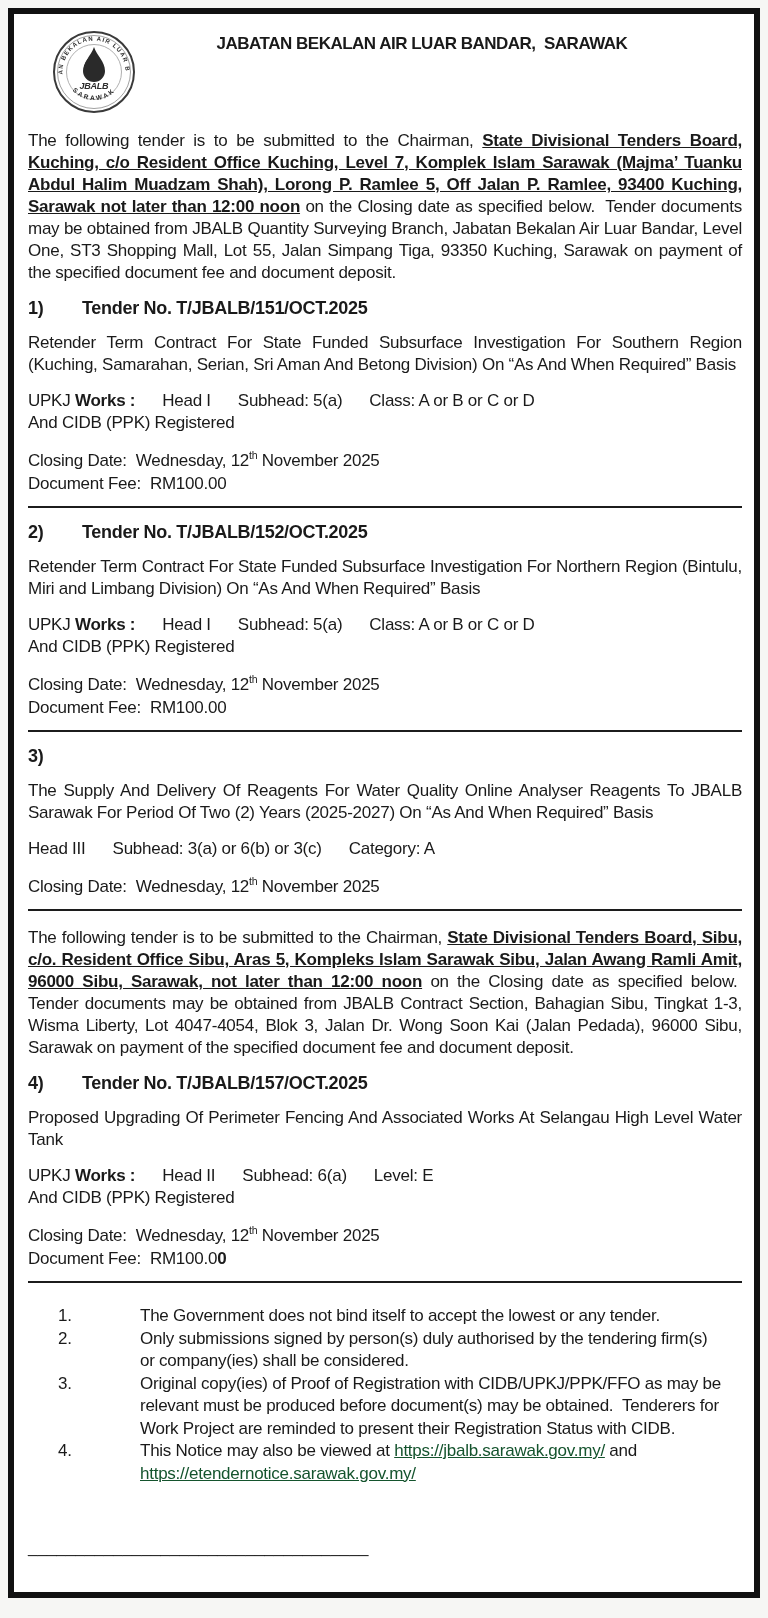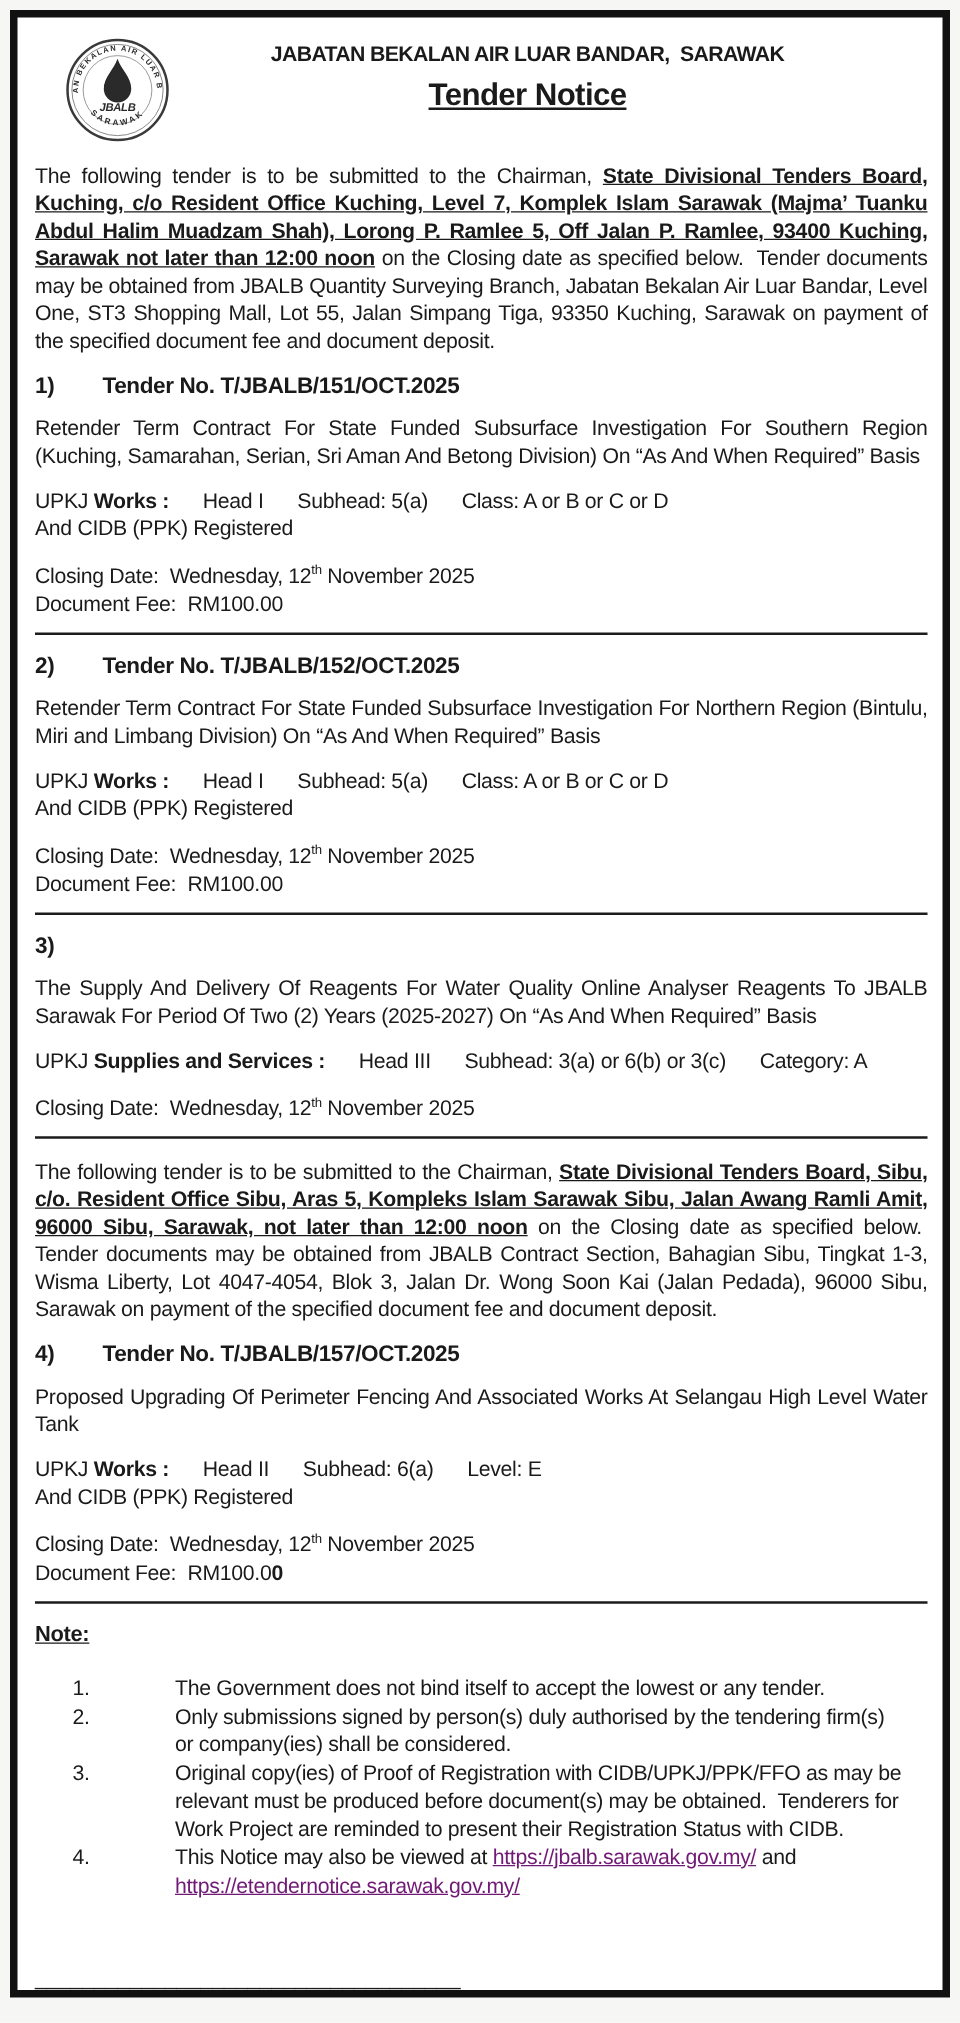--- a/index.html
+++ b/index.html
@@ -94,7 +94,6 @@
       </div>
       <div class="titles">
         <div class="org-title">JABATAN BEKALAN AIR LUAR BANDAR,&nbsp; SARAWAK</div>
-        <div class="doc-title">Tender Notice</div>
       </div>
     </div>
 

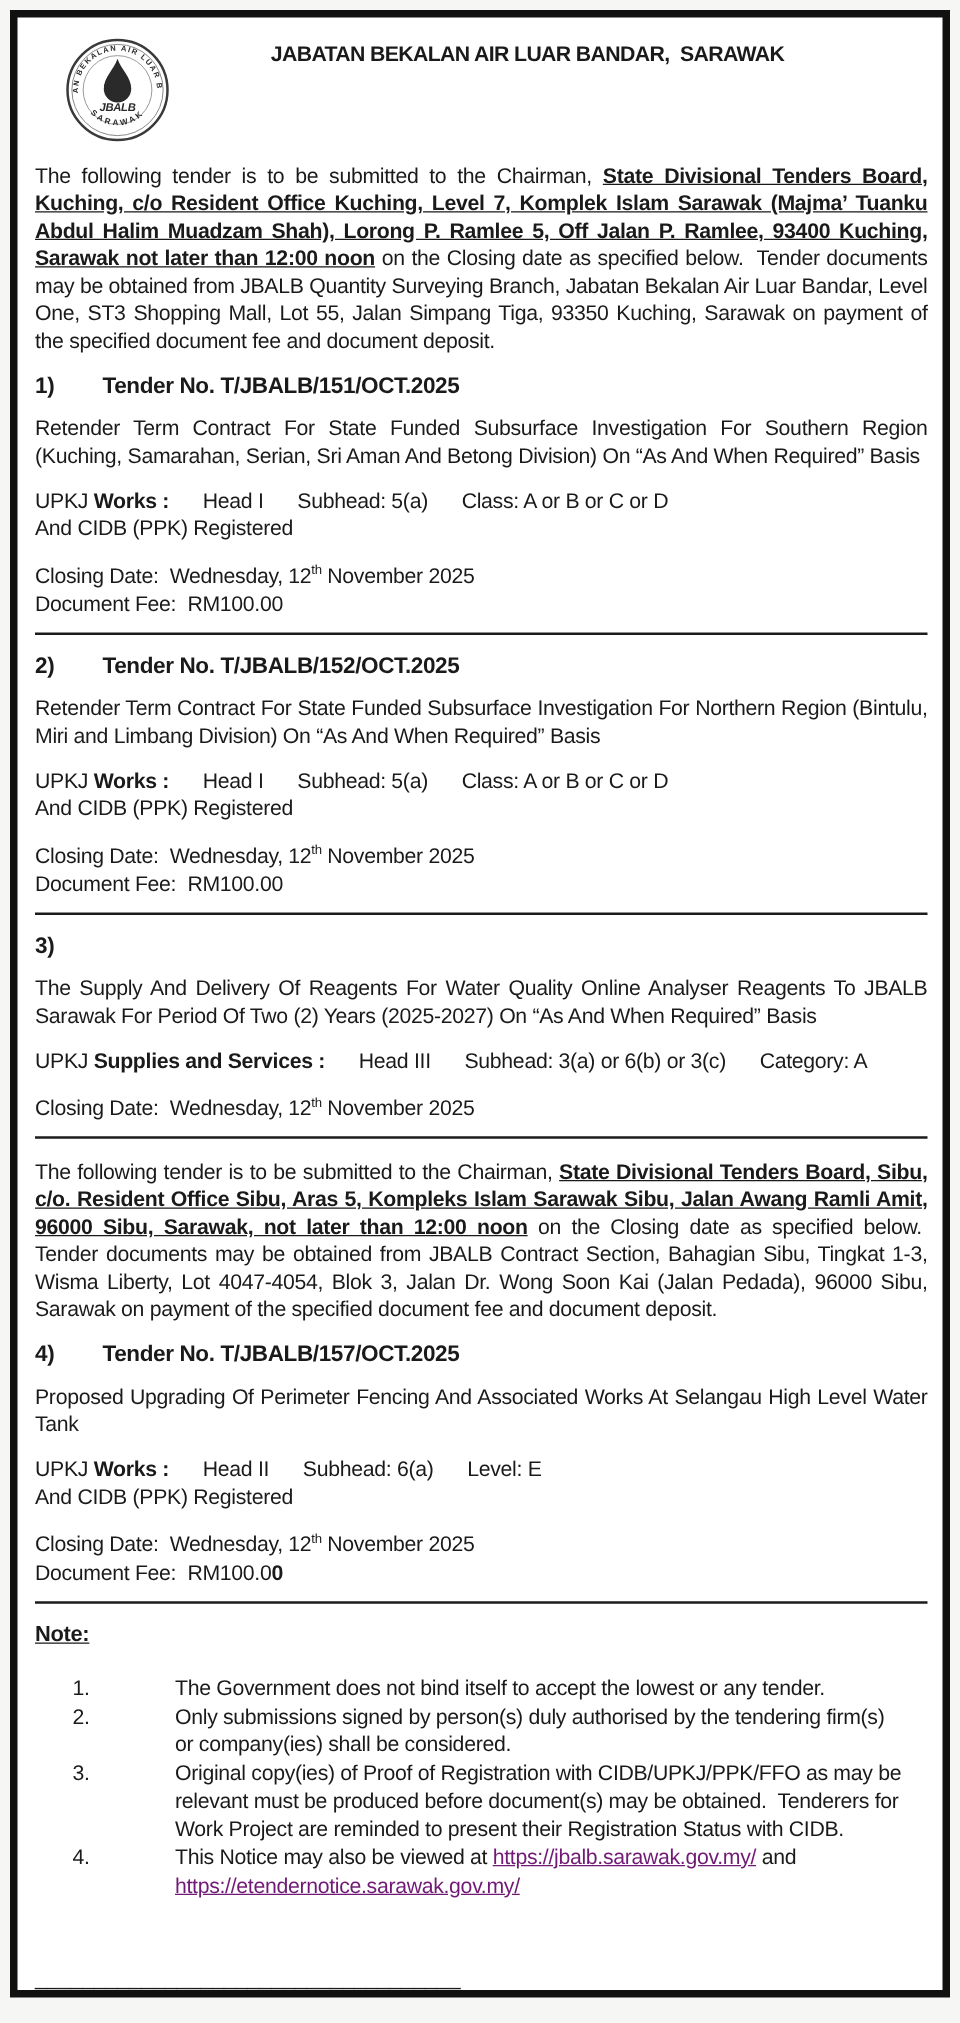--- a/index.html
+++ b/index.html
@@ -150,7 +150,6 @@
       <div class="tender-desc">The Supply And Delivery Of Reagents For Water Quality Online Analyser Reagents To JBALB Sarawak For Period Of Two (2) Years (2025-2027) On “As And When Required” Basis</div>
       <div class="upkj-block">
         <div class="upkj-row">
-          <span class="upkj-seg"><span>UPKJ </span><span class="upkj-bold">Supplies and Services :</span></span>
           <span class="upkj-seg">Head III</span>
           <span class="upkj-seg">Subhead: 3(a) or 6(b) or 3(c)</span>
           <span class="upkj-seg">Category: A</span>

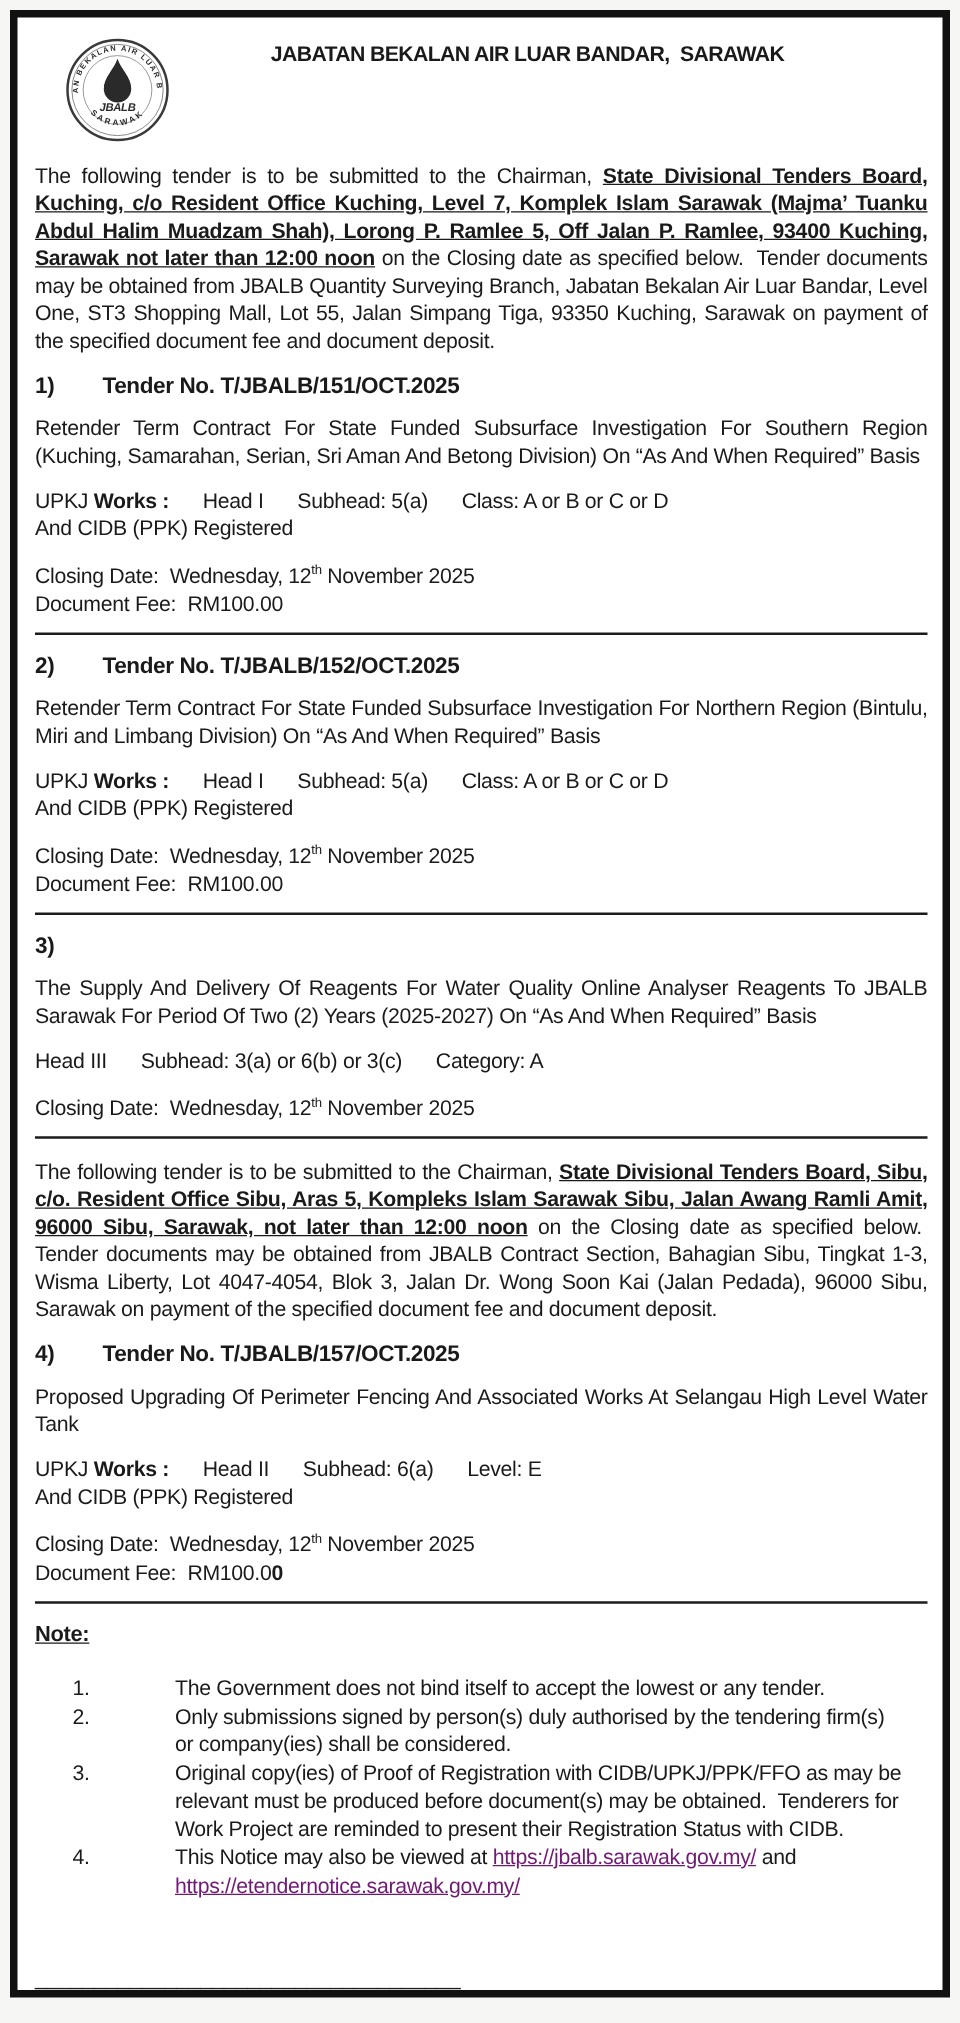--- a/index.html
+++ b/index.html
@@ -186,7 +186,6 @@
     </div>
 
     <div>
-      <div class="note-heading">Note:</div>
       <div class="note-list">
         <div class="note-item">
           <span class="note-num">1.</span>

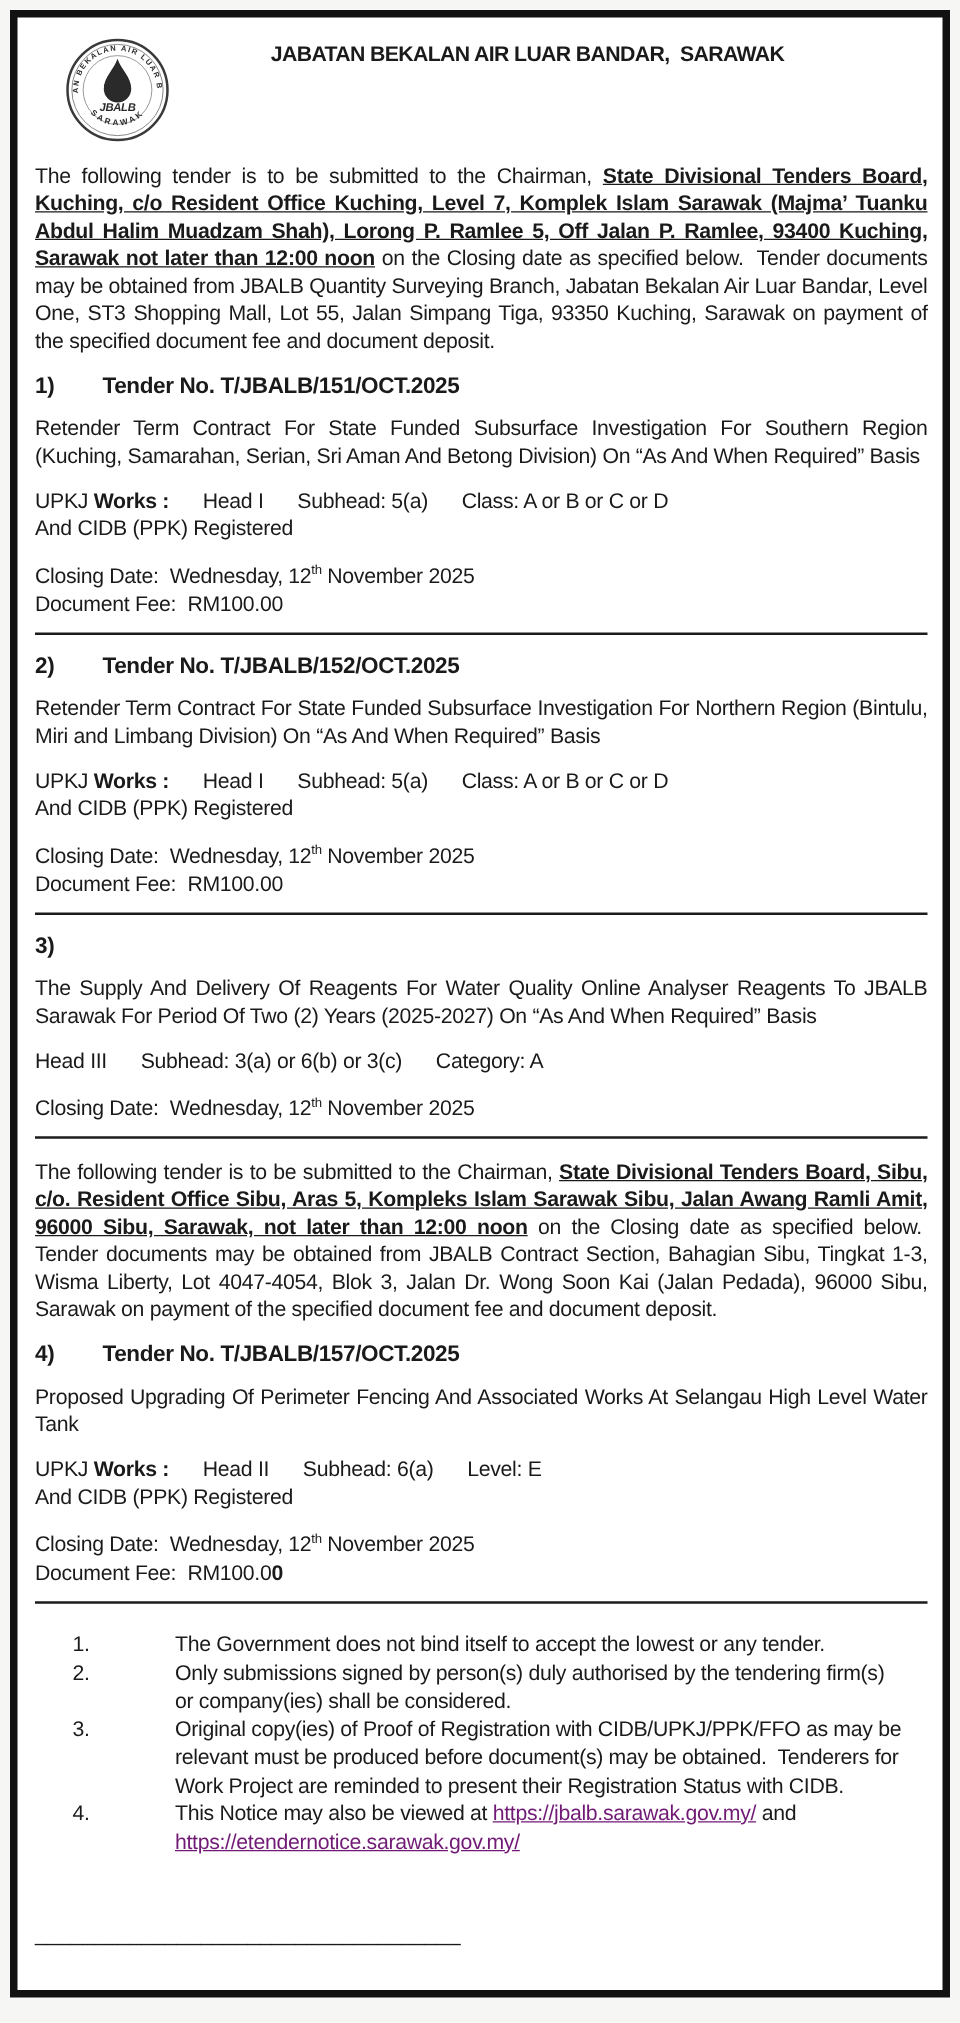--- a/index.html
+++ b/index.html
@@ -55,7 +55,7 @@
   .note-item { display: flex; }
   .note-num { margin-left: 30px; width: 82px; flex: 0 0 82px; }
   .note-text { flex: 1; padding-right: 20px; }
-  a.doc-link { color: #701a75; text-decoration: underline; cursor: pointer; }
+  a.doc-link { color: #14532d; text-decoration: underline; cursor: pointer; }
 
   
   .sig-block { margin-top: 52px; font-size: 17px; line-height: 22.5px; }

